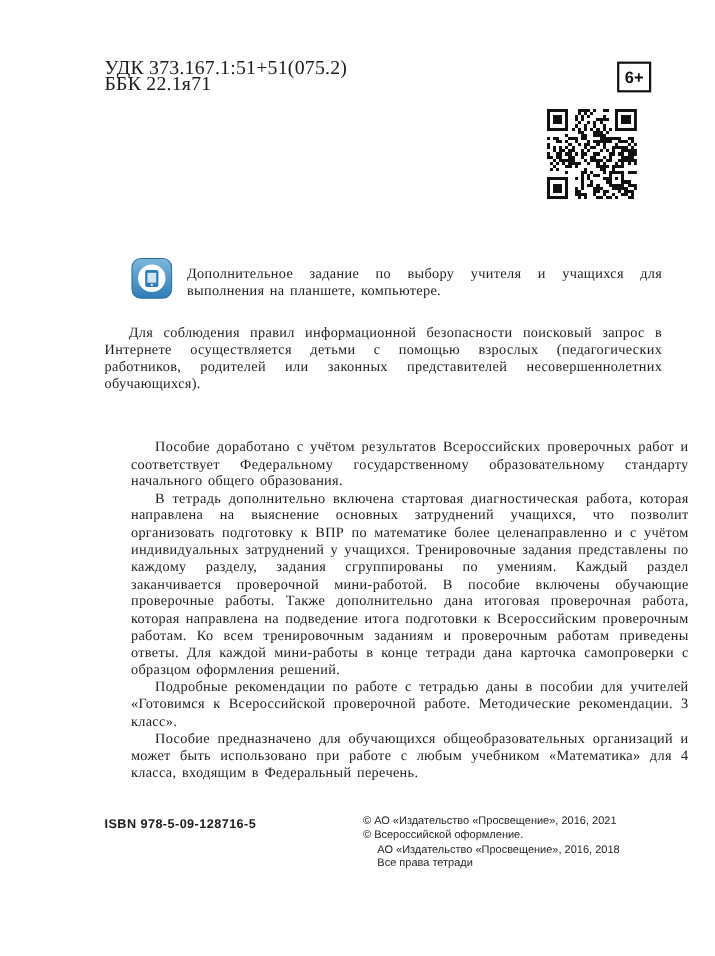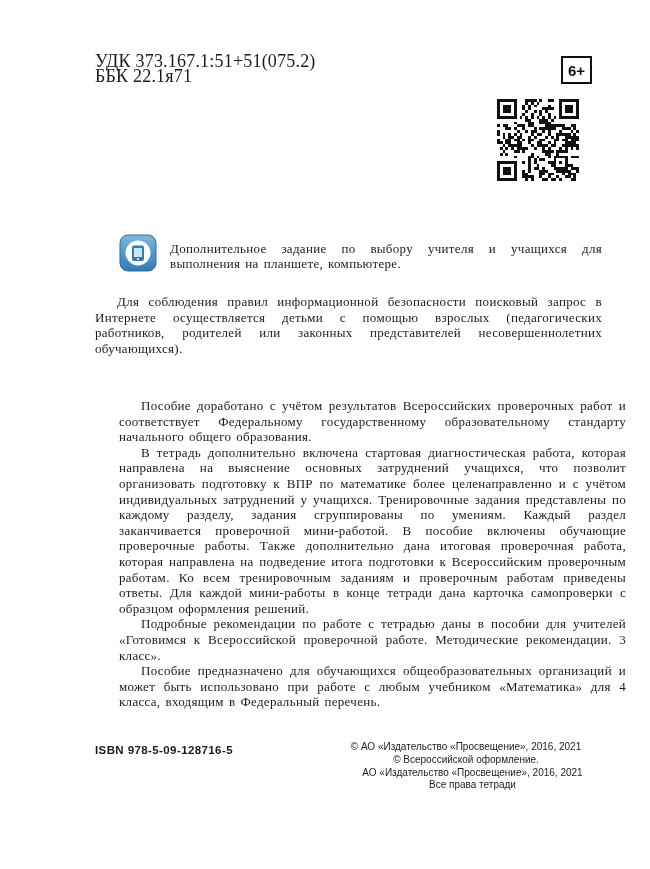--- a/index.html
+++ b/index.html
@@ -43,7 +43,7 @@
   }
   .copyright {
     width:272px; font-family:"Liberation Sans", sans-serif;
-    font-size:10px; line-height:12.8px; color:#222;text-align:center;
+    font-size:10px; line-height:12.8px; color:#222;
   }
   .copyright .cont { padding-left:13px; }
 </style>

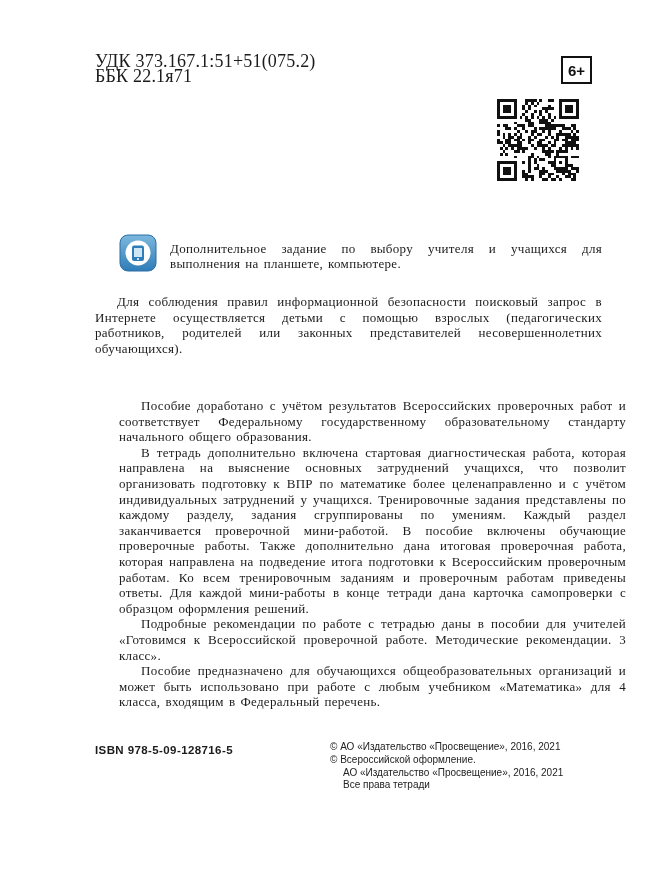--- a/index.html
+++ b/index.html
@@ -487,7 +487,7 @@
     <div class="copyright">
       <div>© АО «Издательство «Просвещение», 2016, 2021</div>
       <div>© Всероссийской оформление.</div>
-      <div class="cont">АО «Издательство «Просвещение», 2016, 2021</div>
+      <div class="cont">АО «Издательство «Просвещение», 2016, 2018</div>
       <div class="cont">Все права тетради</div>
     </div>
   </div>

